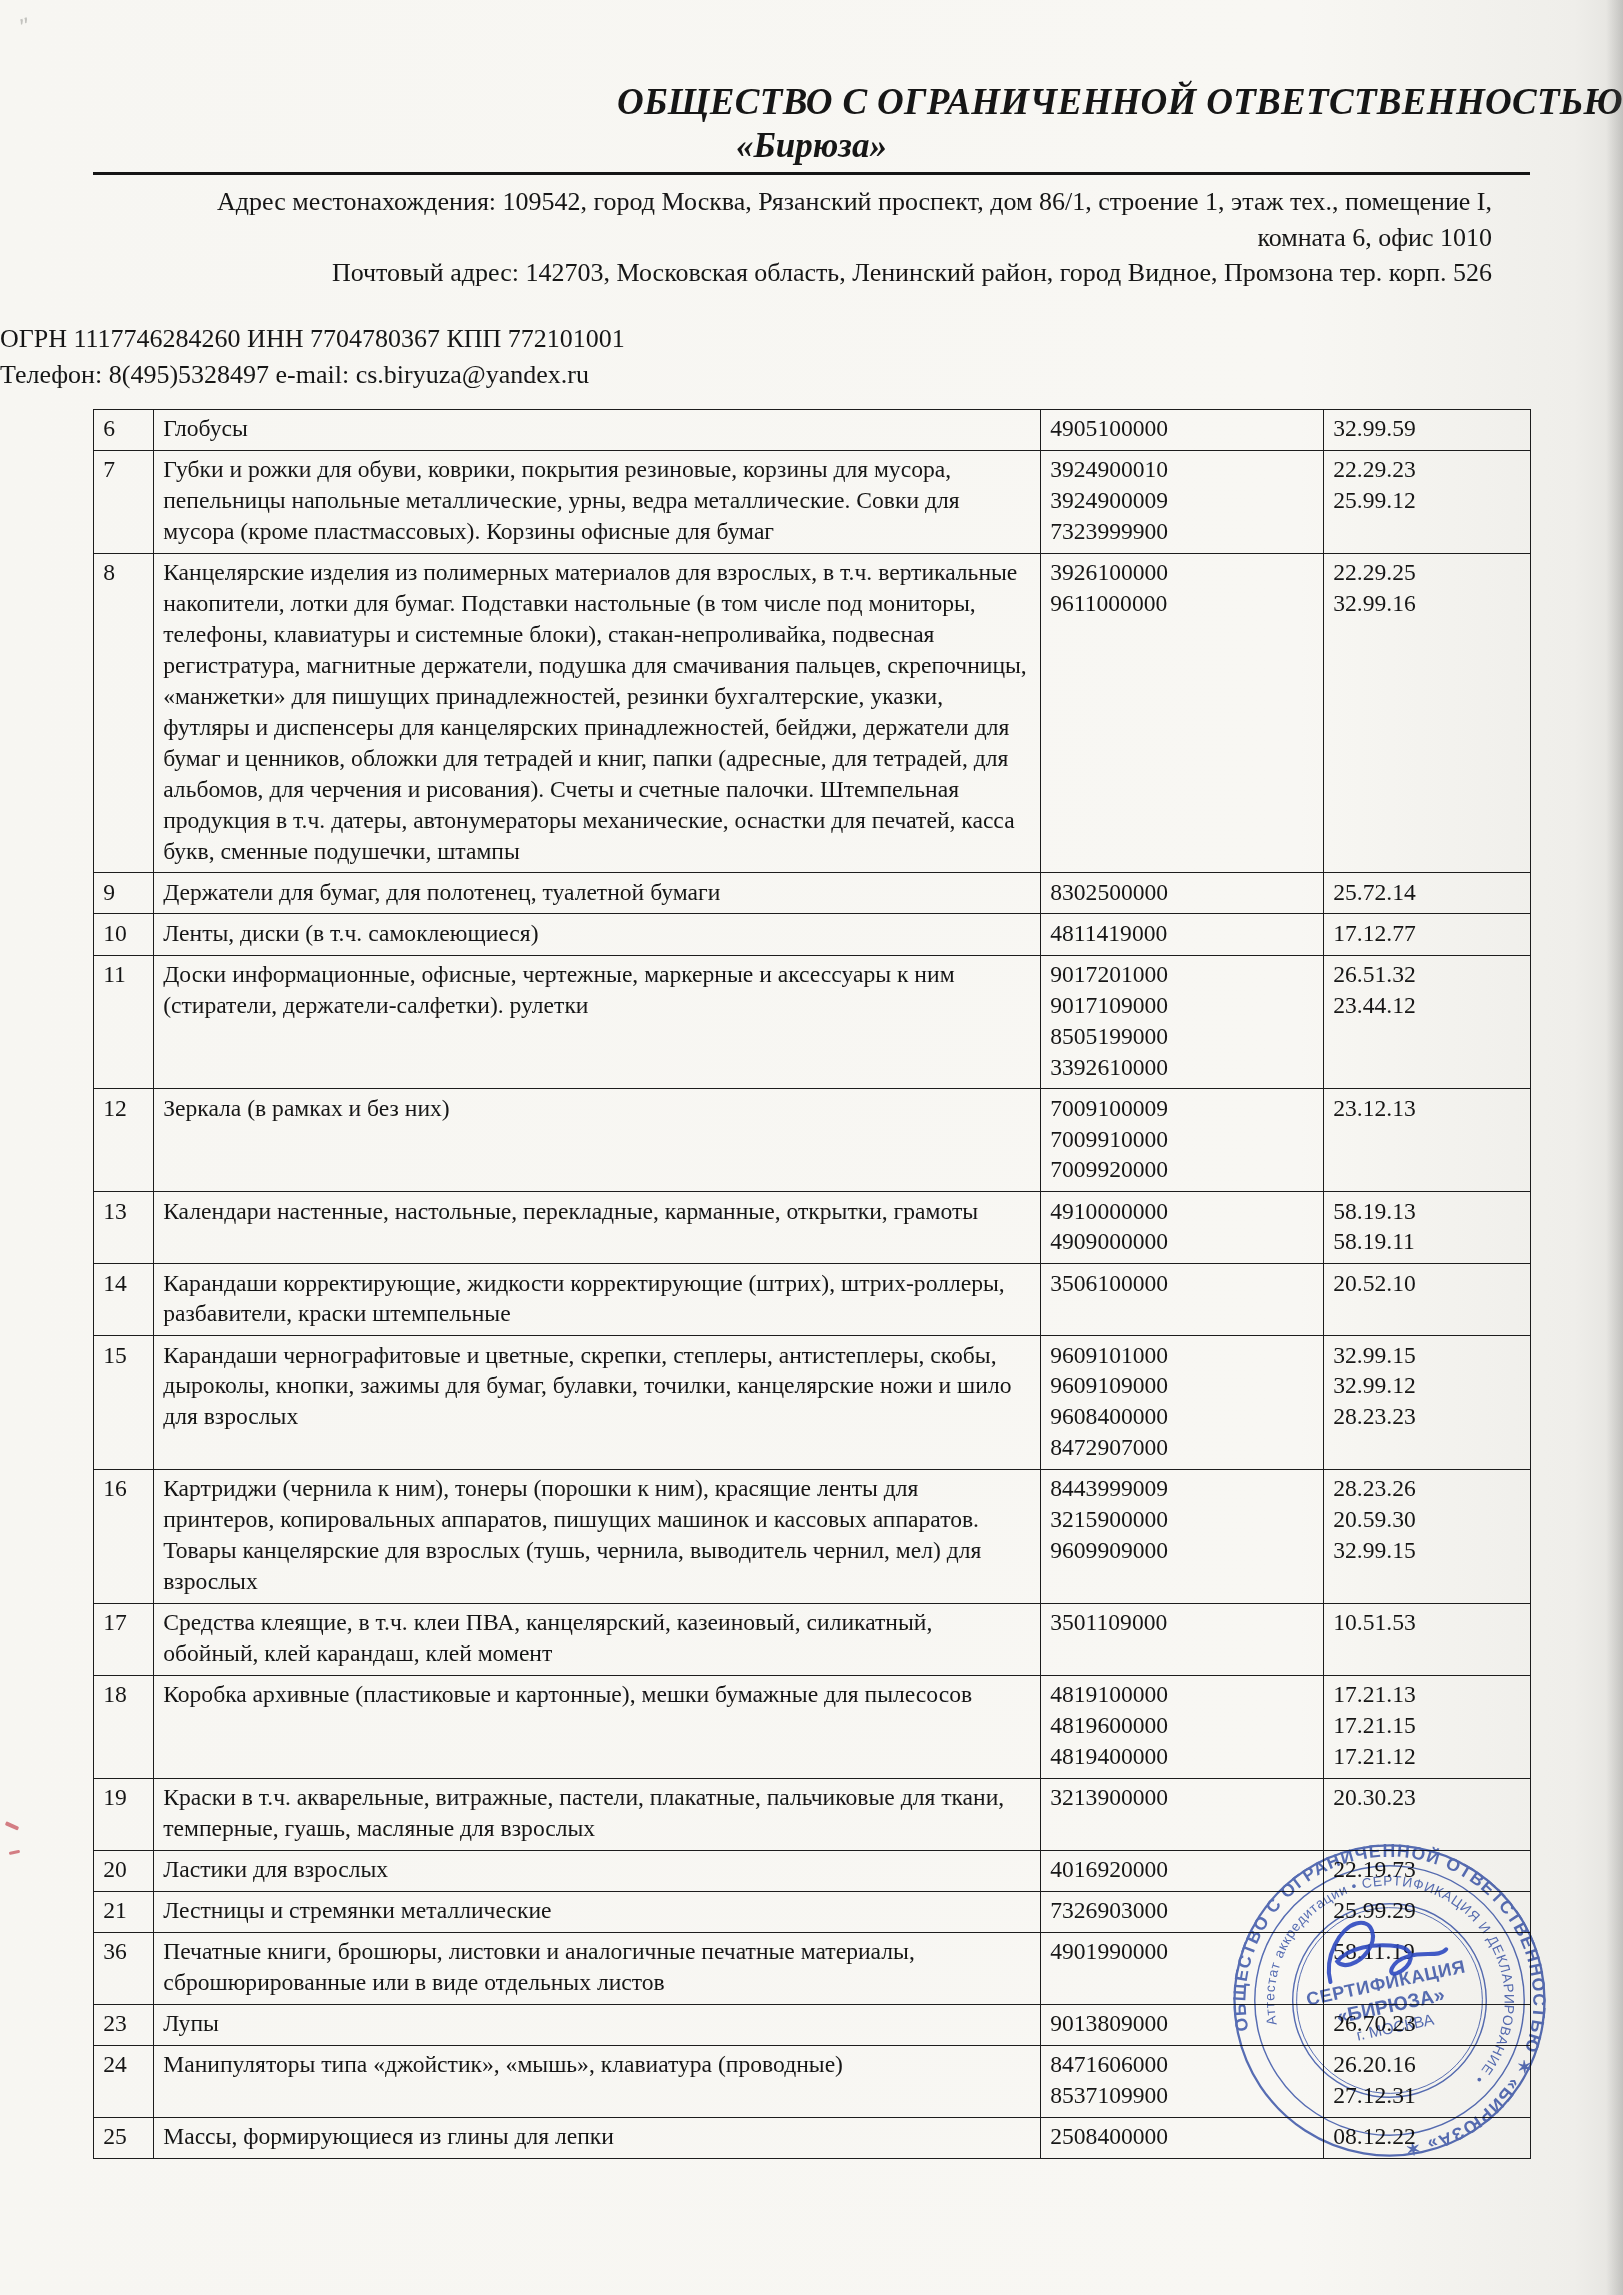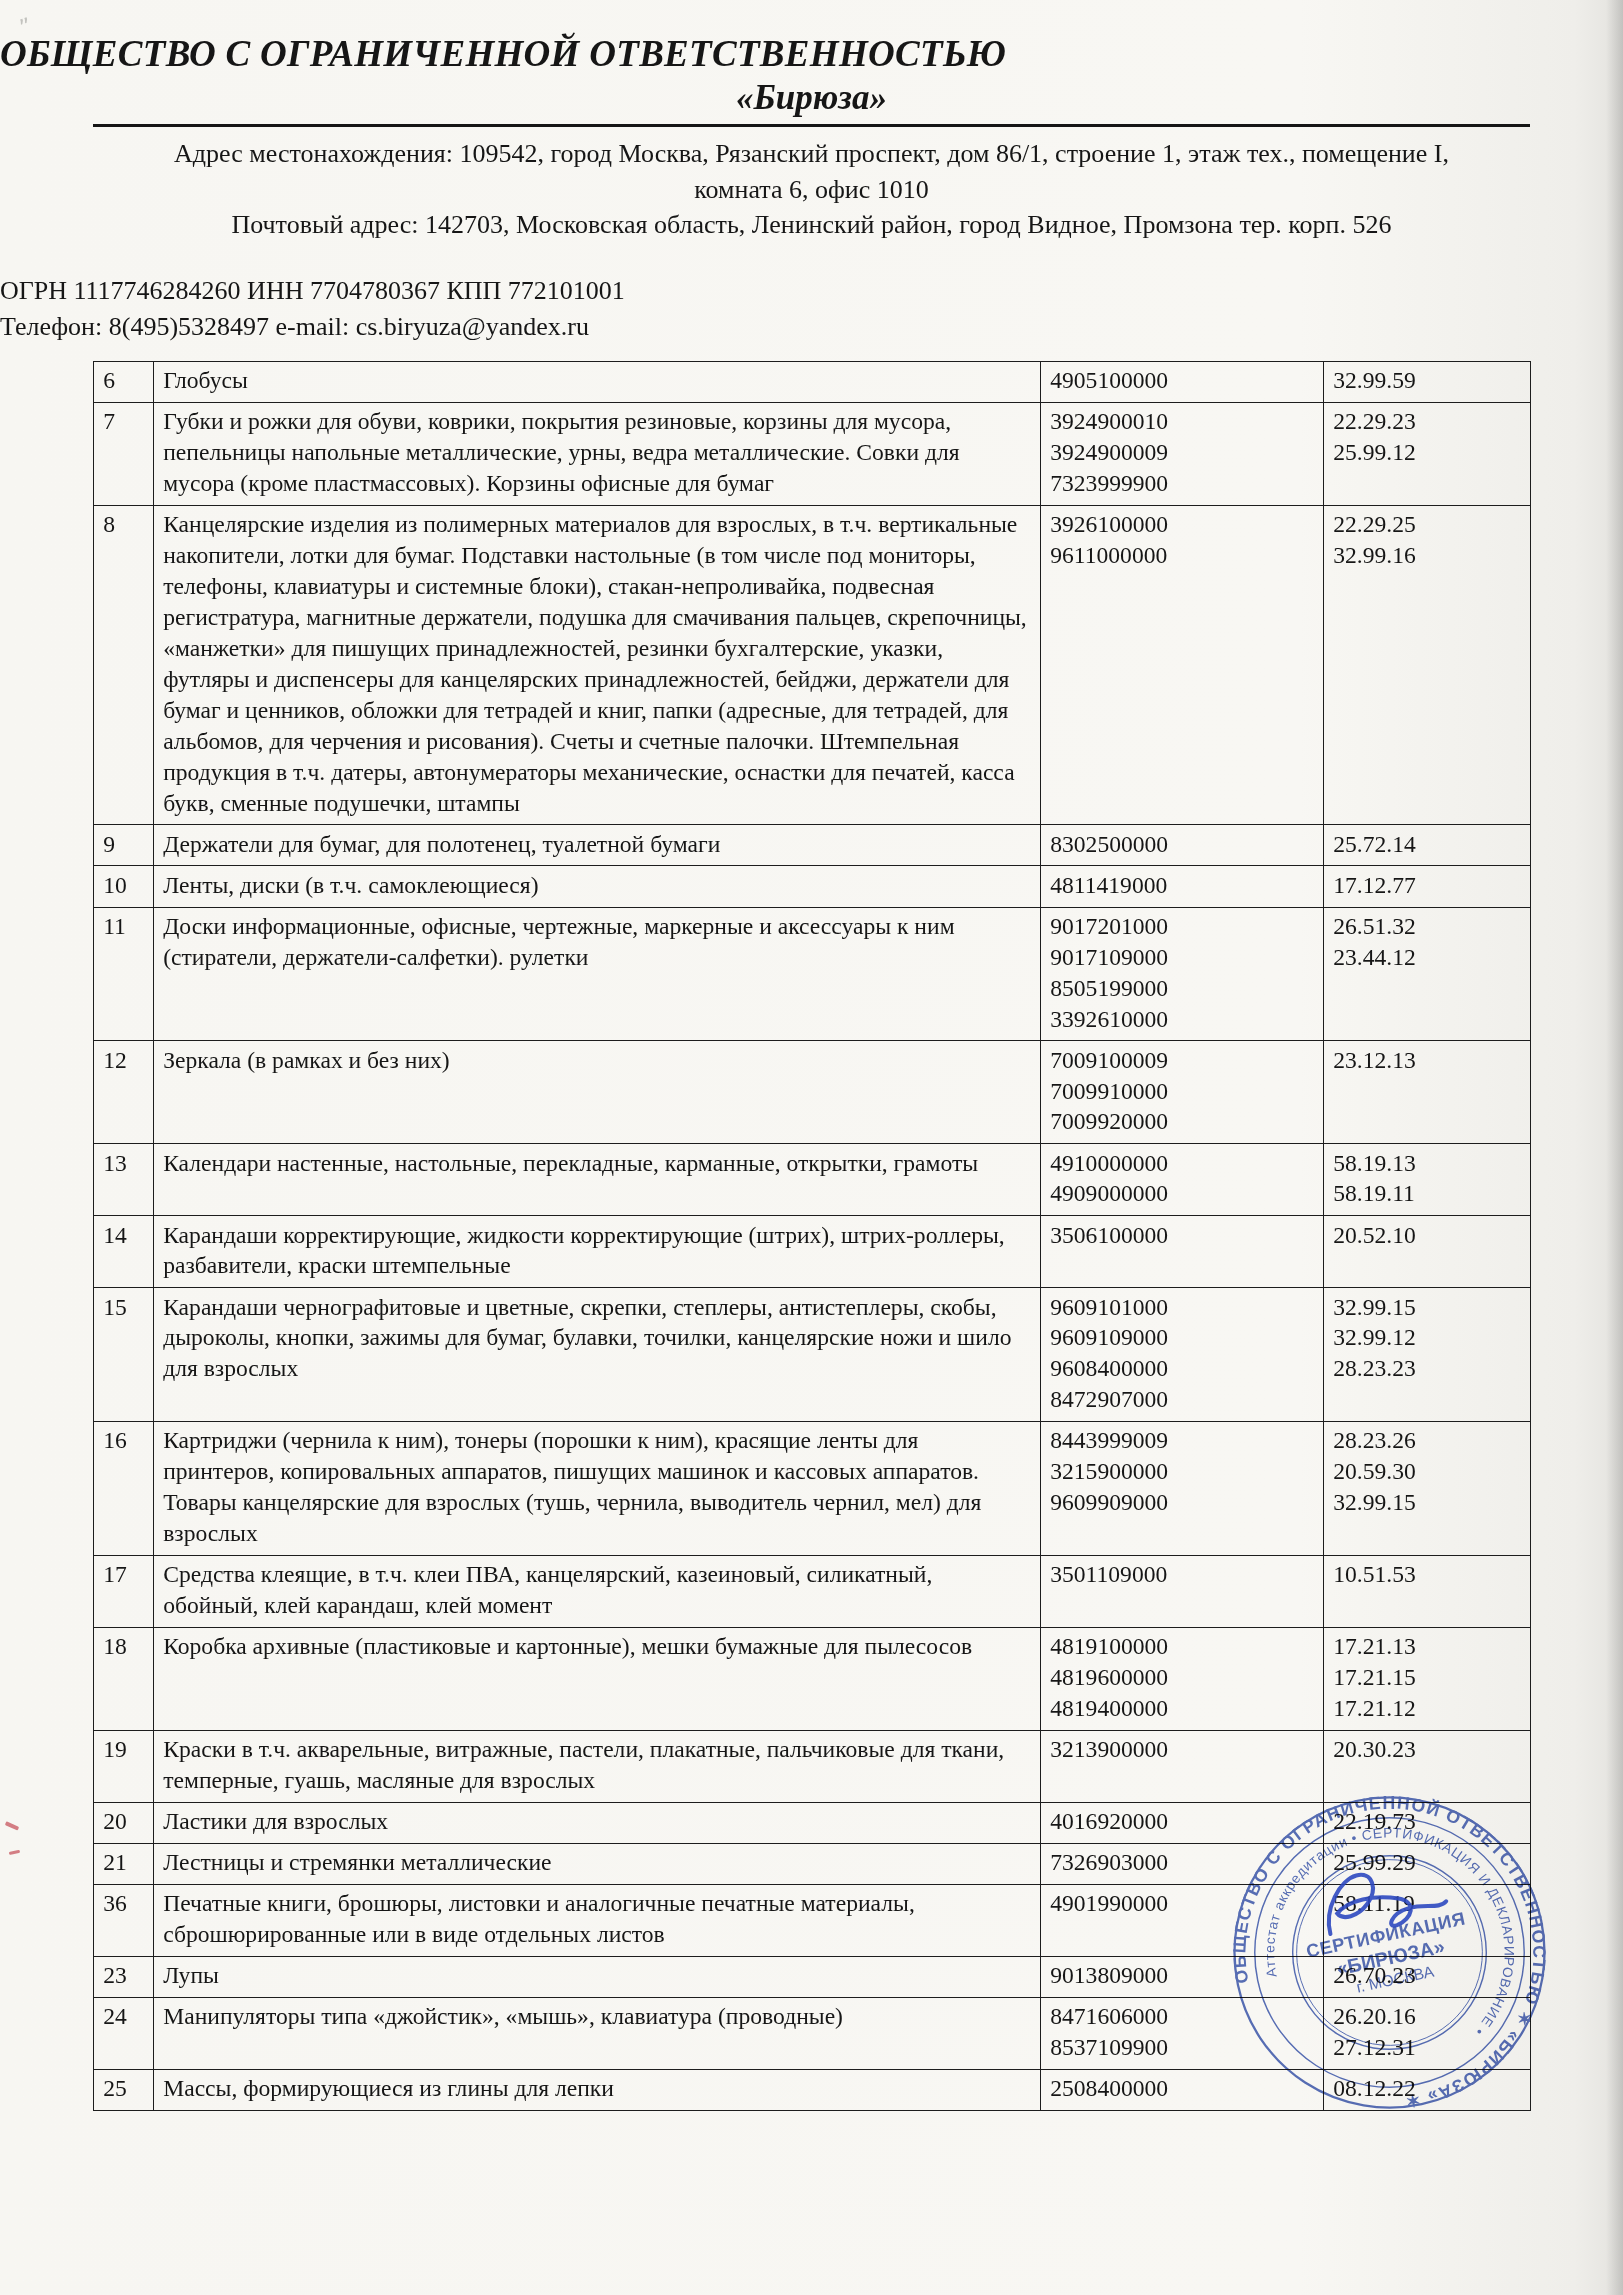--- a/index.html
+++ b/index.html
@@ -22,8 +22,8 @@
   .scan-mark-red.m1 { left:5.2px; top:1824px; width:14.4px; height:3.9px; transform:rotate(24deg); }
   .scan-mark-red.m2 { left:9.2px; top:1851px; width:10.5px; height:3.3px; transform:rotate(-12deg); }
 
-  .doc-title { text-align:left; font-weight:bold; font-style:italic;
-    font-size:37px; letter-spacing:0.3px; padding-top:32px; }
+  .doc-title { text-align:right; font-weight:bold; font-style:italic;
+    font-size:37px; letter-spacing:0.3px; padding-top:80px; }
   .doc-company { text-align:center; font-weight:bold; font-style:italic;
     font-size:35px; margin-top:2.6px; }
   .header-rule { width:1437px; margin:6.5px auto 0; border:none; border-top:3.3px solid #151515; }

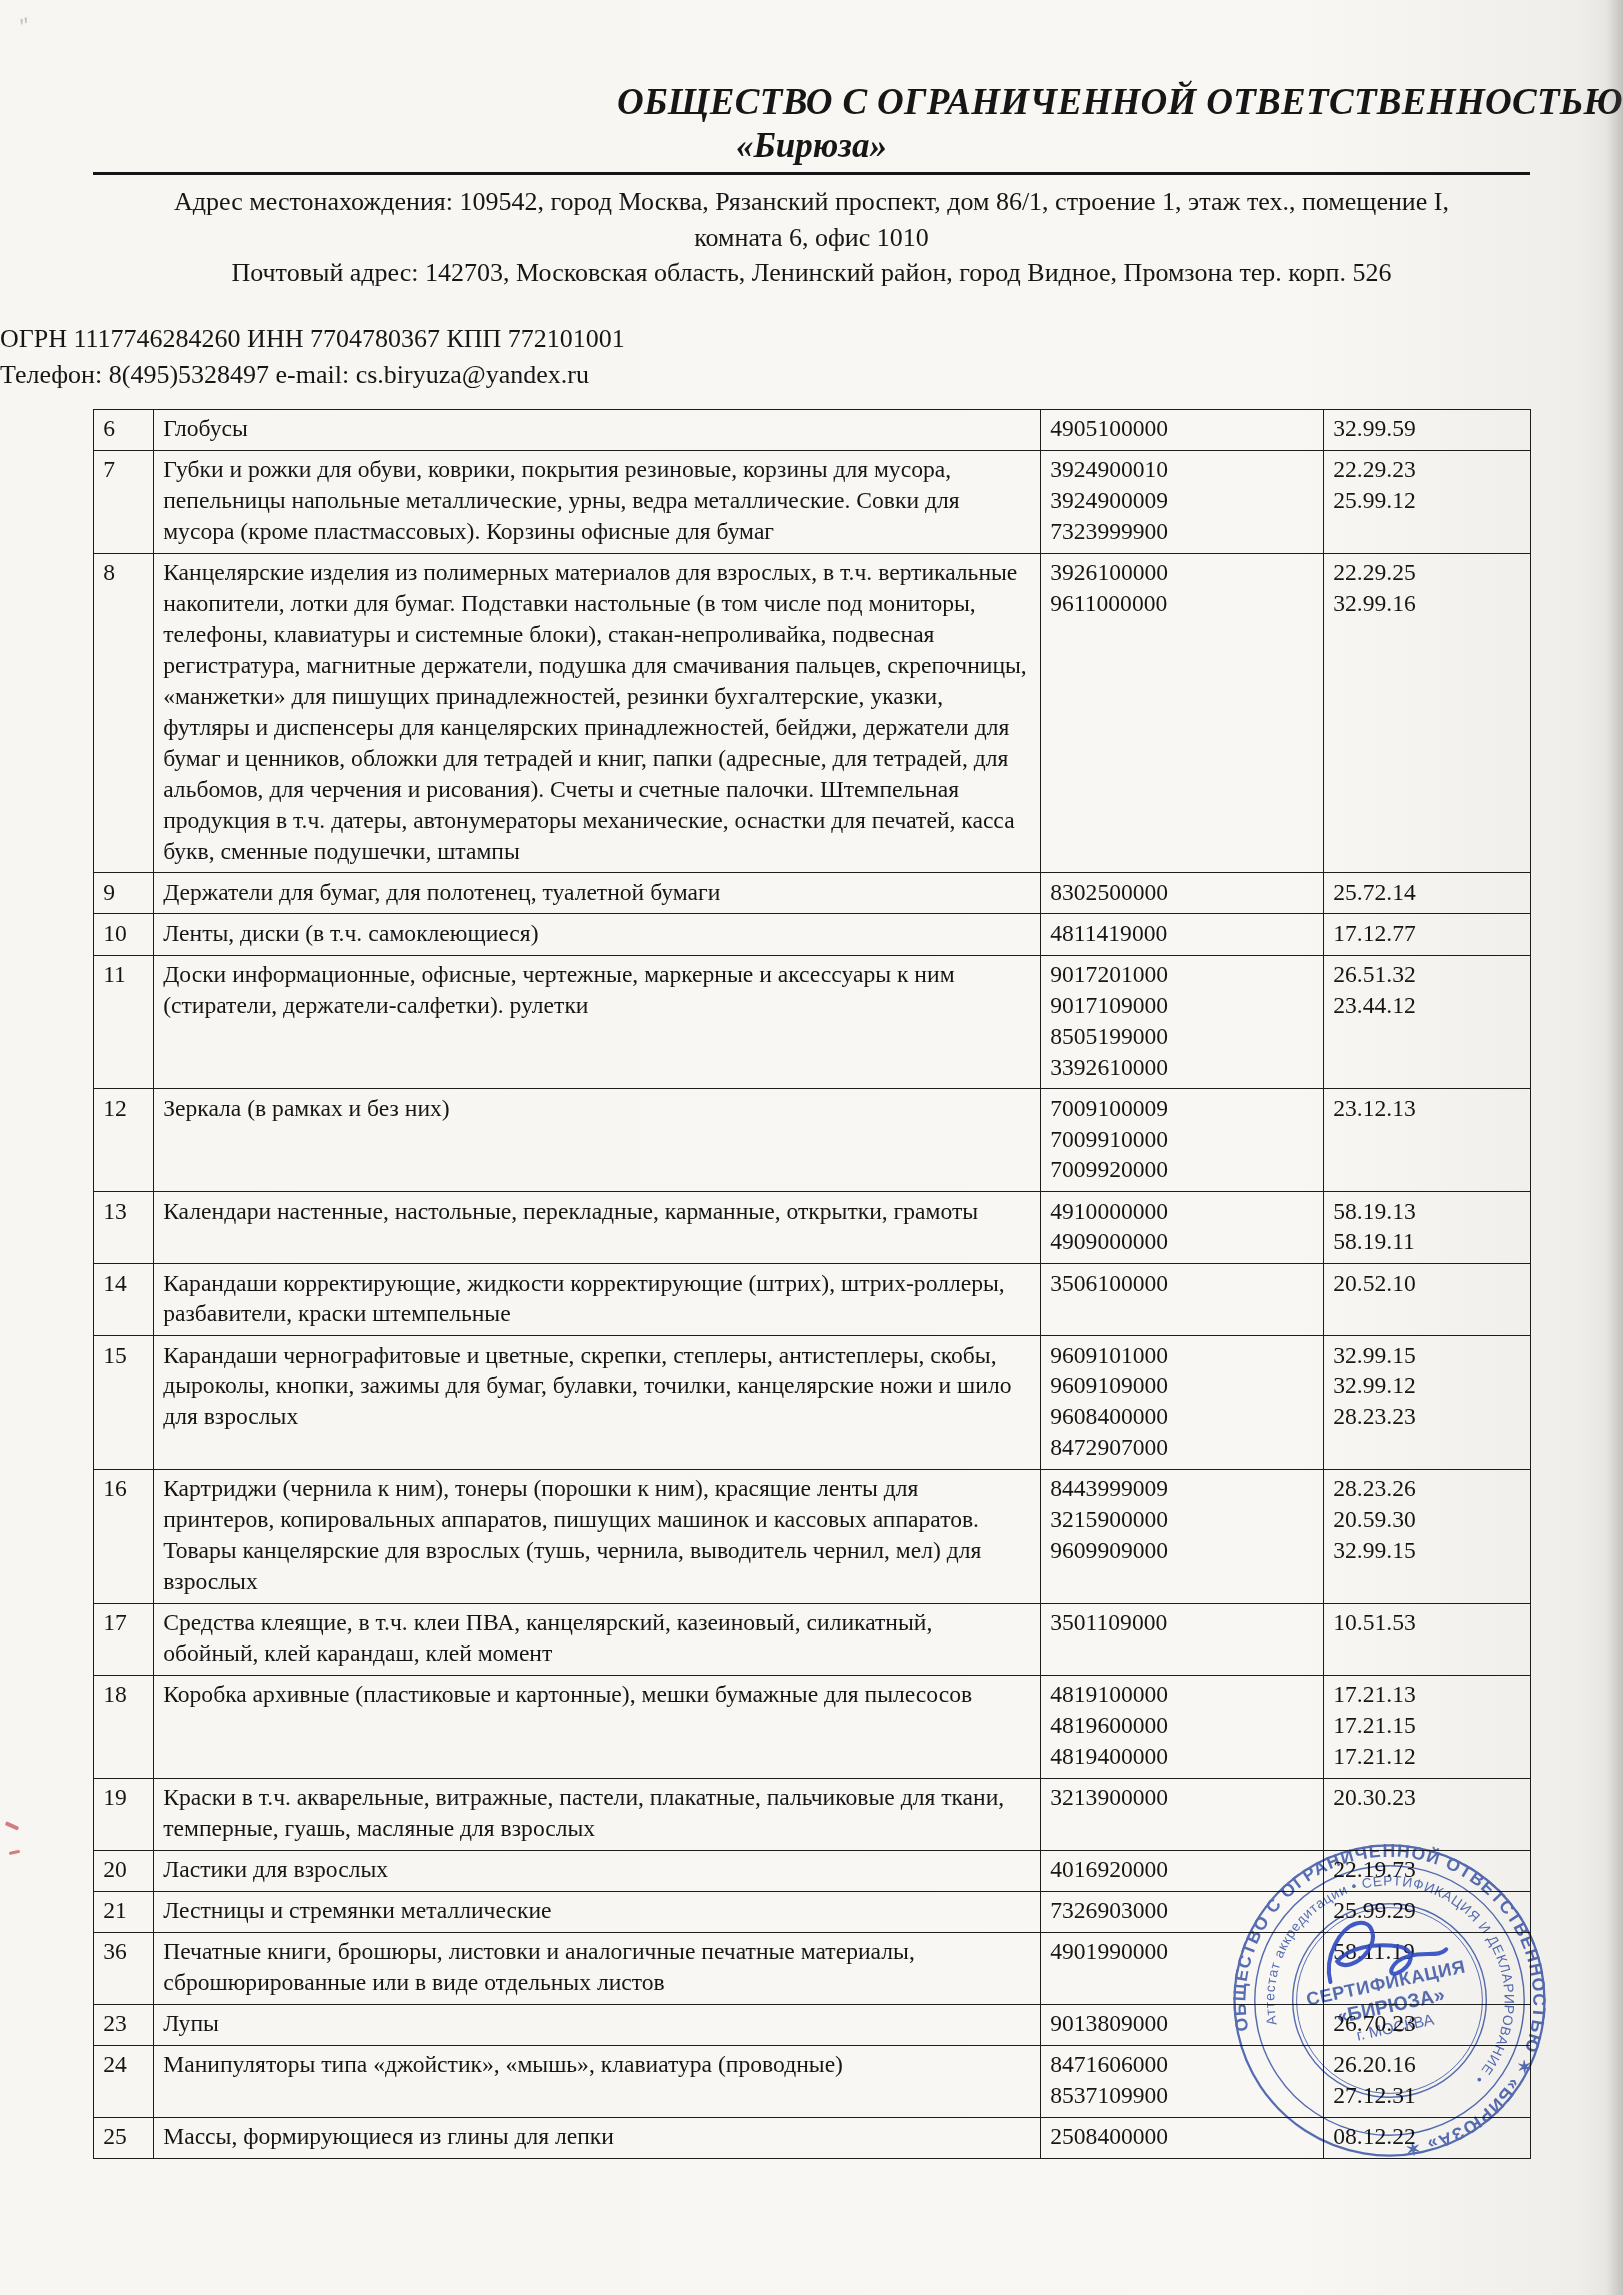--- a/index.html
+++ b/index.html
@@ -29,7 +29,7 @@
   .header-rule { width:1437px; margin:6.5px auto 0; border:none; border-top:3.3px solid #151515; }
 
   .address { max-width:1361px; margin:9.2px auto 0; }
-  .address p { margin:0; text-align:center; font-size:26px; line-height:1.36; }
+  .address p { margin:0; text-align:right; font-size:26px; line-height:1.36; }
   .registration { margin-top:31px; }
   .registration p { margin:0; font-size:26px; line-height:1.36; }
 

